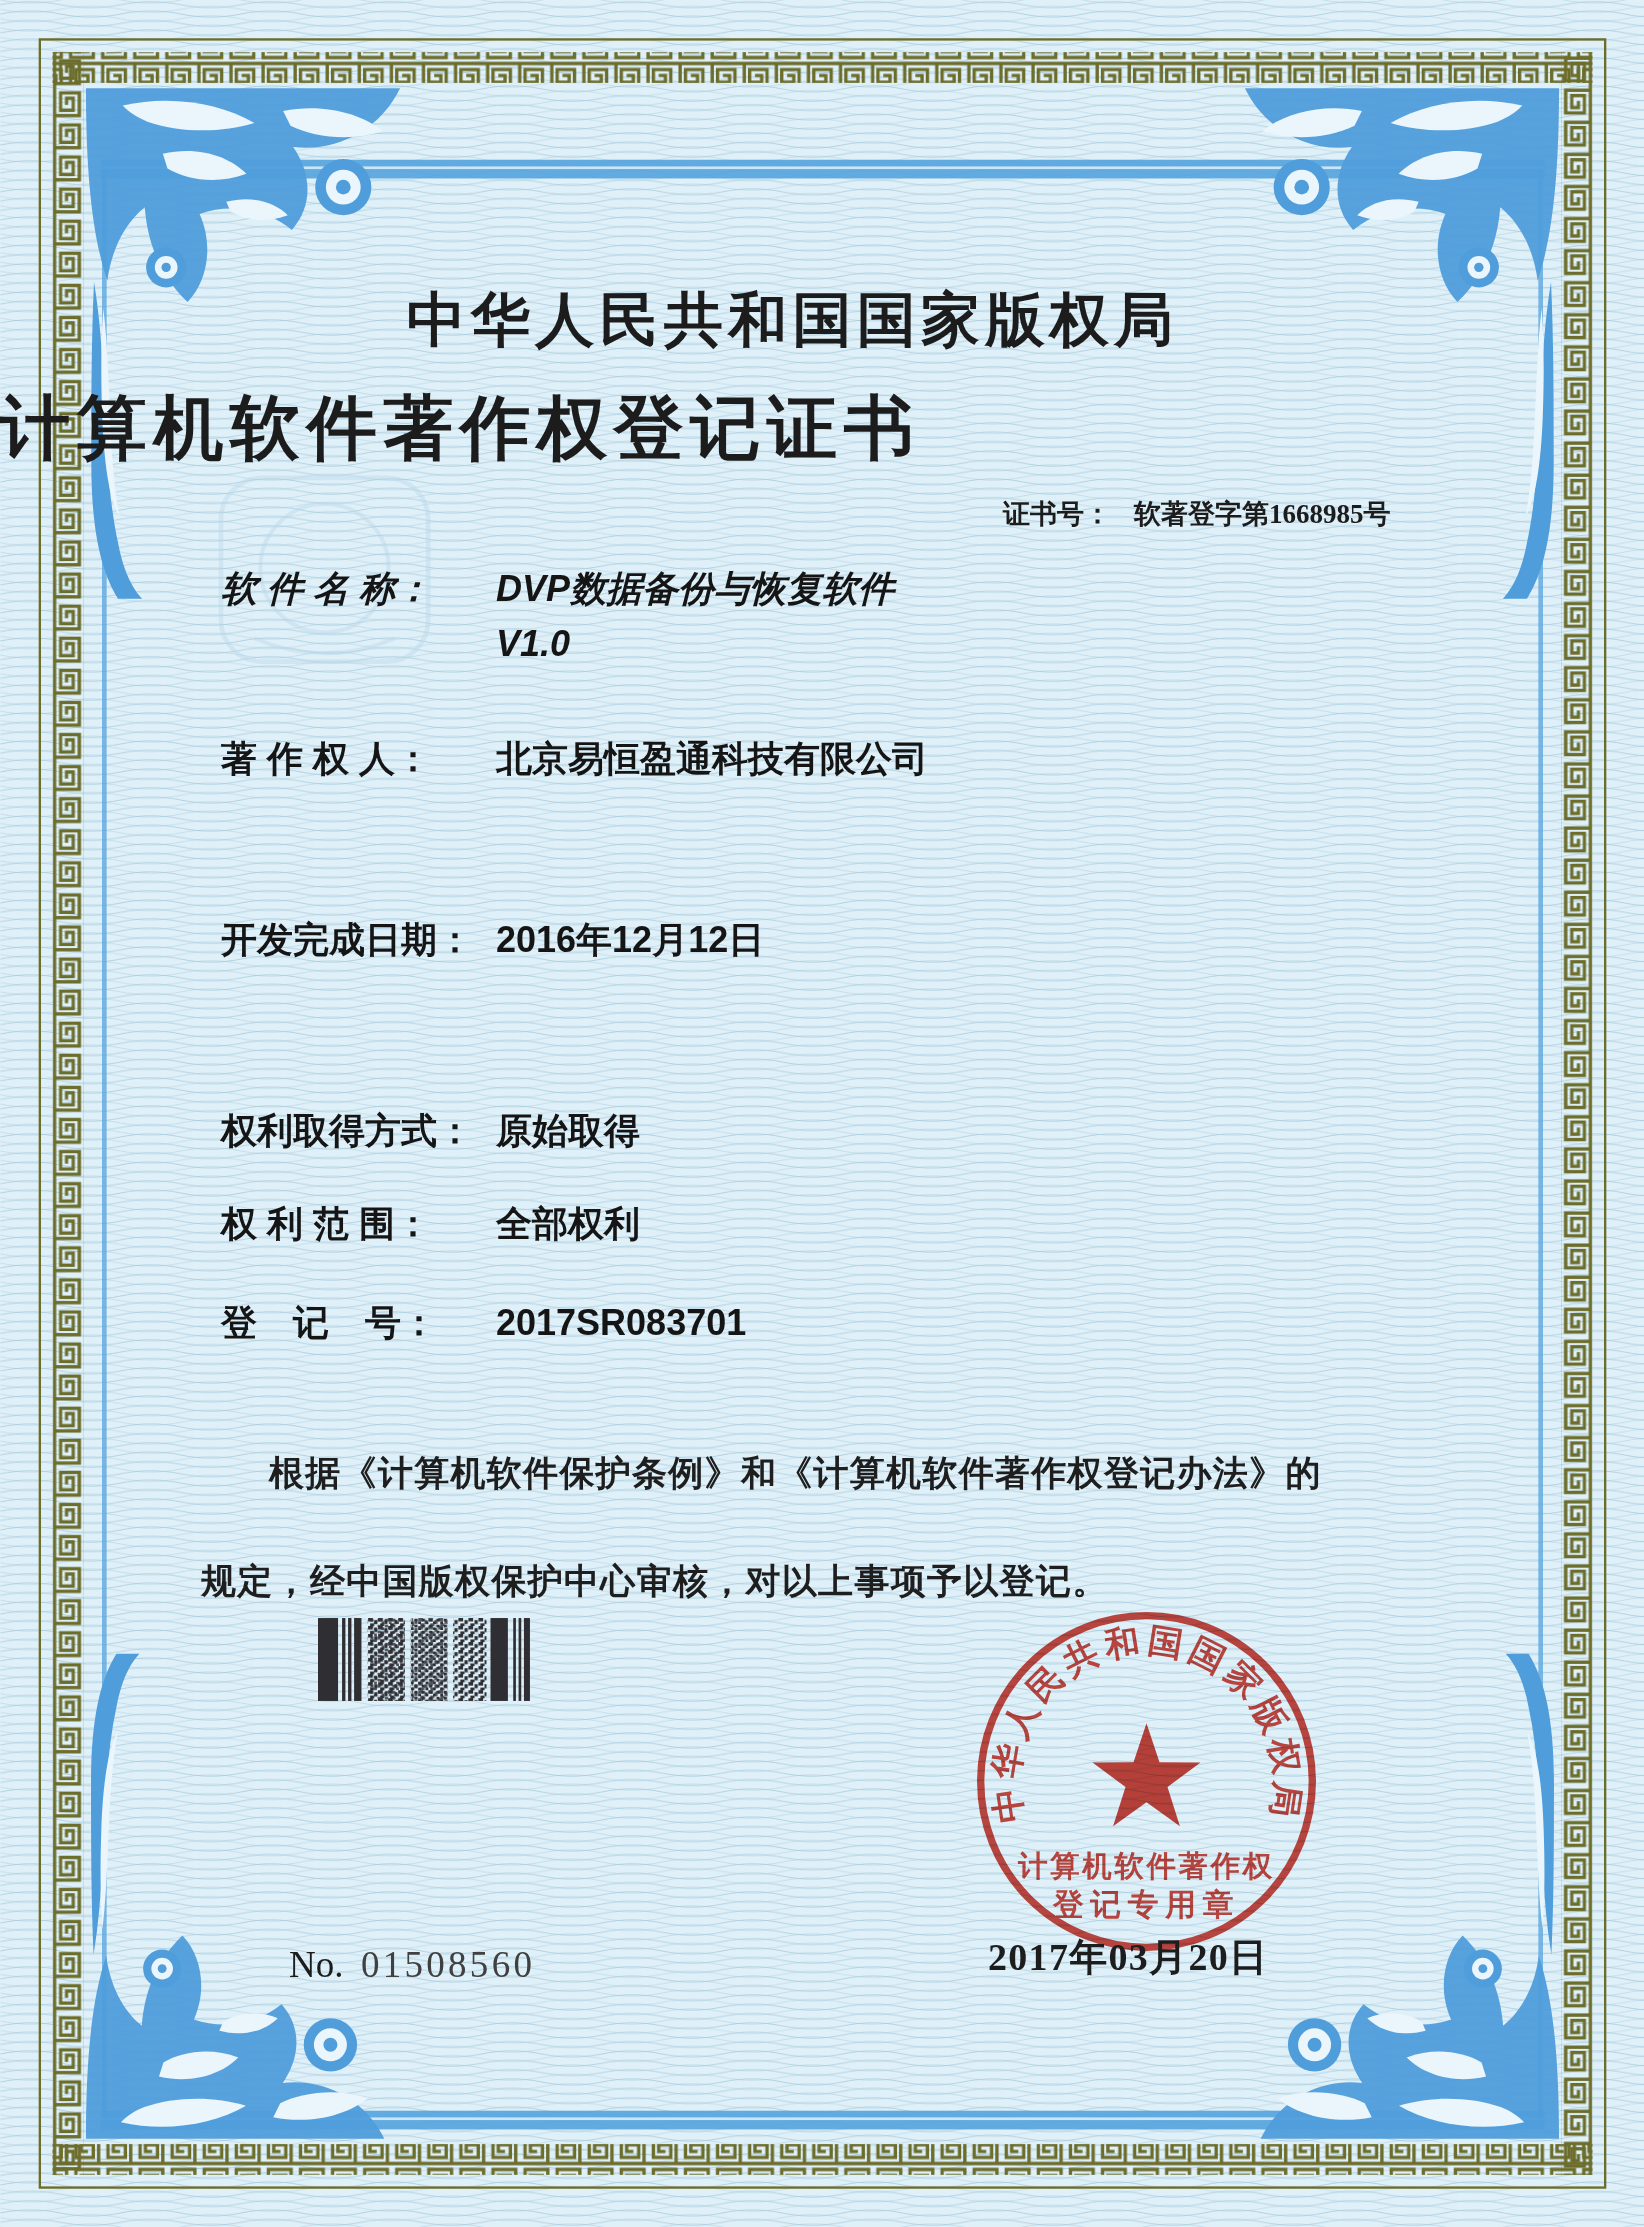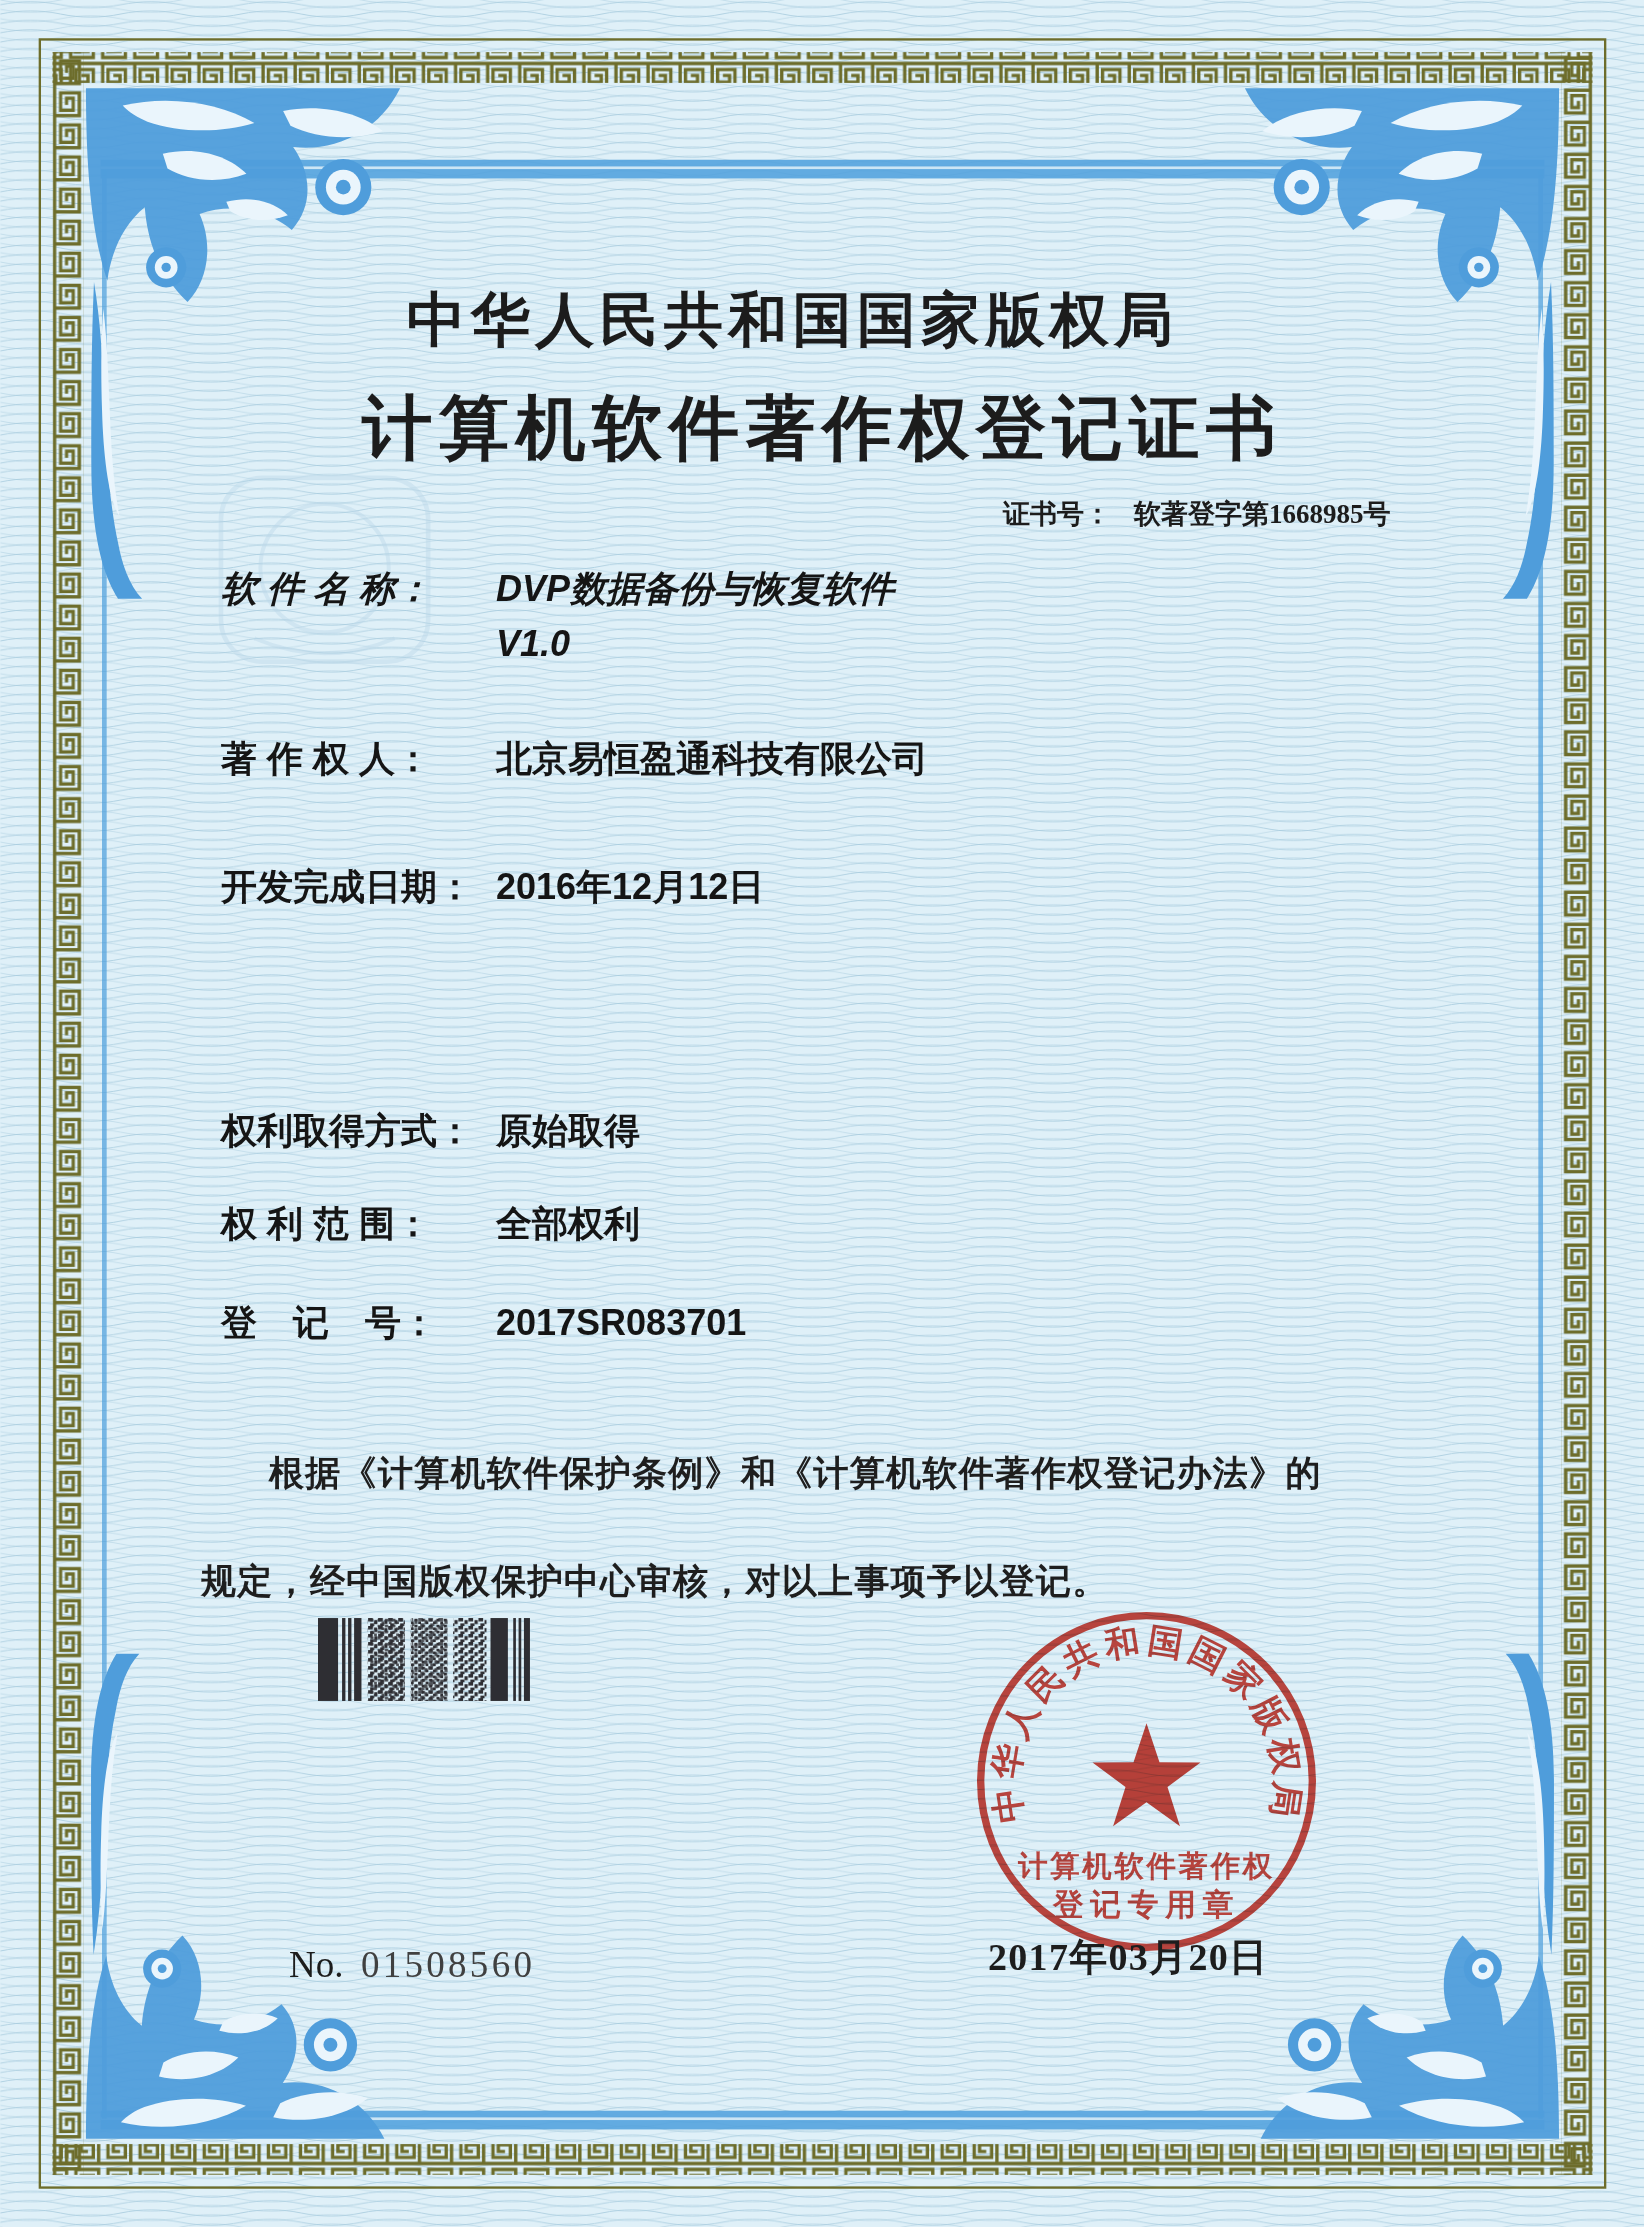--- a/index.html
+++ b/index.html
@@ -16,7 +16,7 @@
     font-size:59px;letter-spacing:5.3px;white-space:nowrap;
   }
   .cert-title{
-    top:382px;left:0;width:100%;text-align:center;
+    top:382px;left:0;width:100%;
     font-family:"Liberation Serif","DejaVu Serif",serif;font-weight:700;
     font-size:70px;letter-spacing:6.7px;white-space:nowrap;
   }

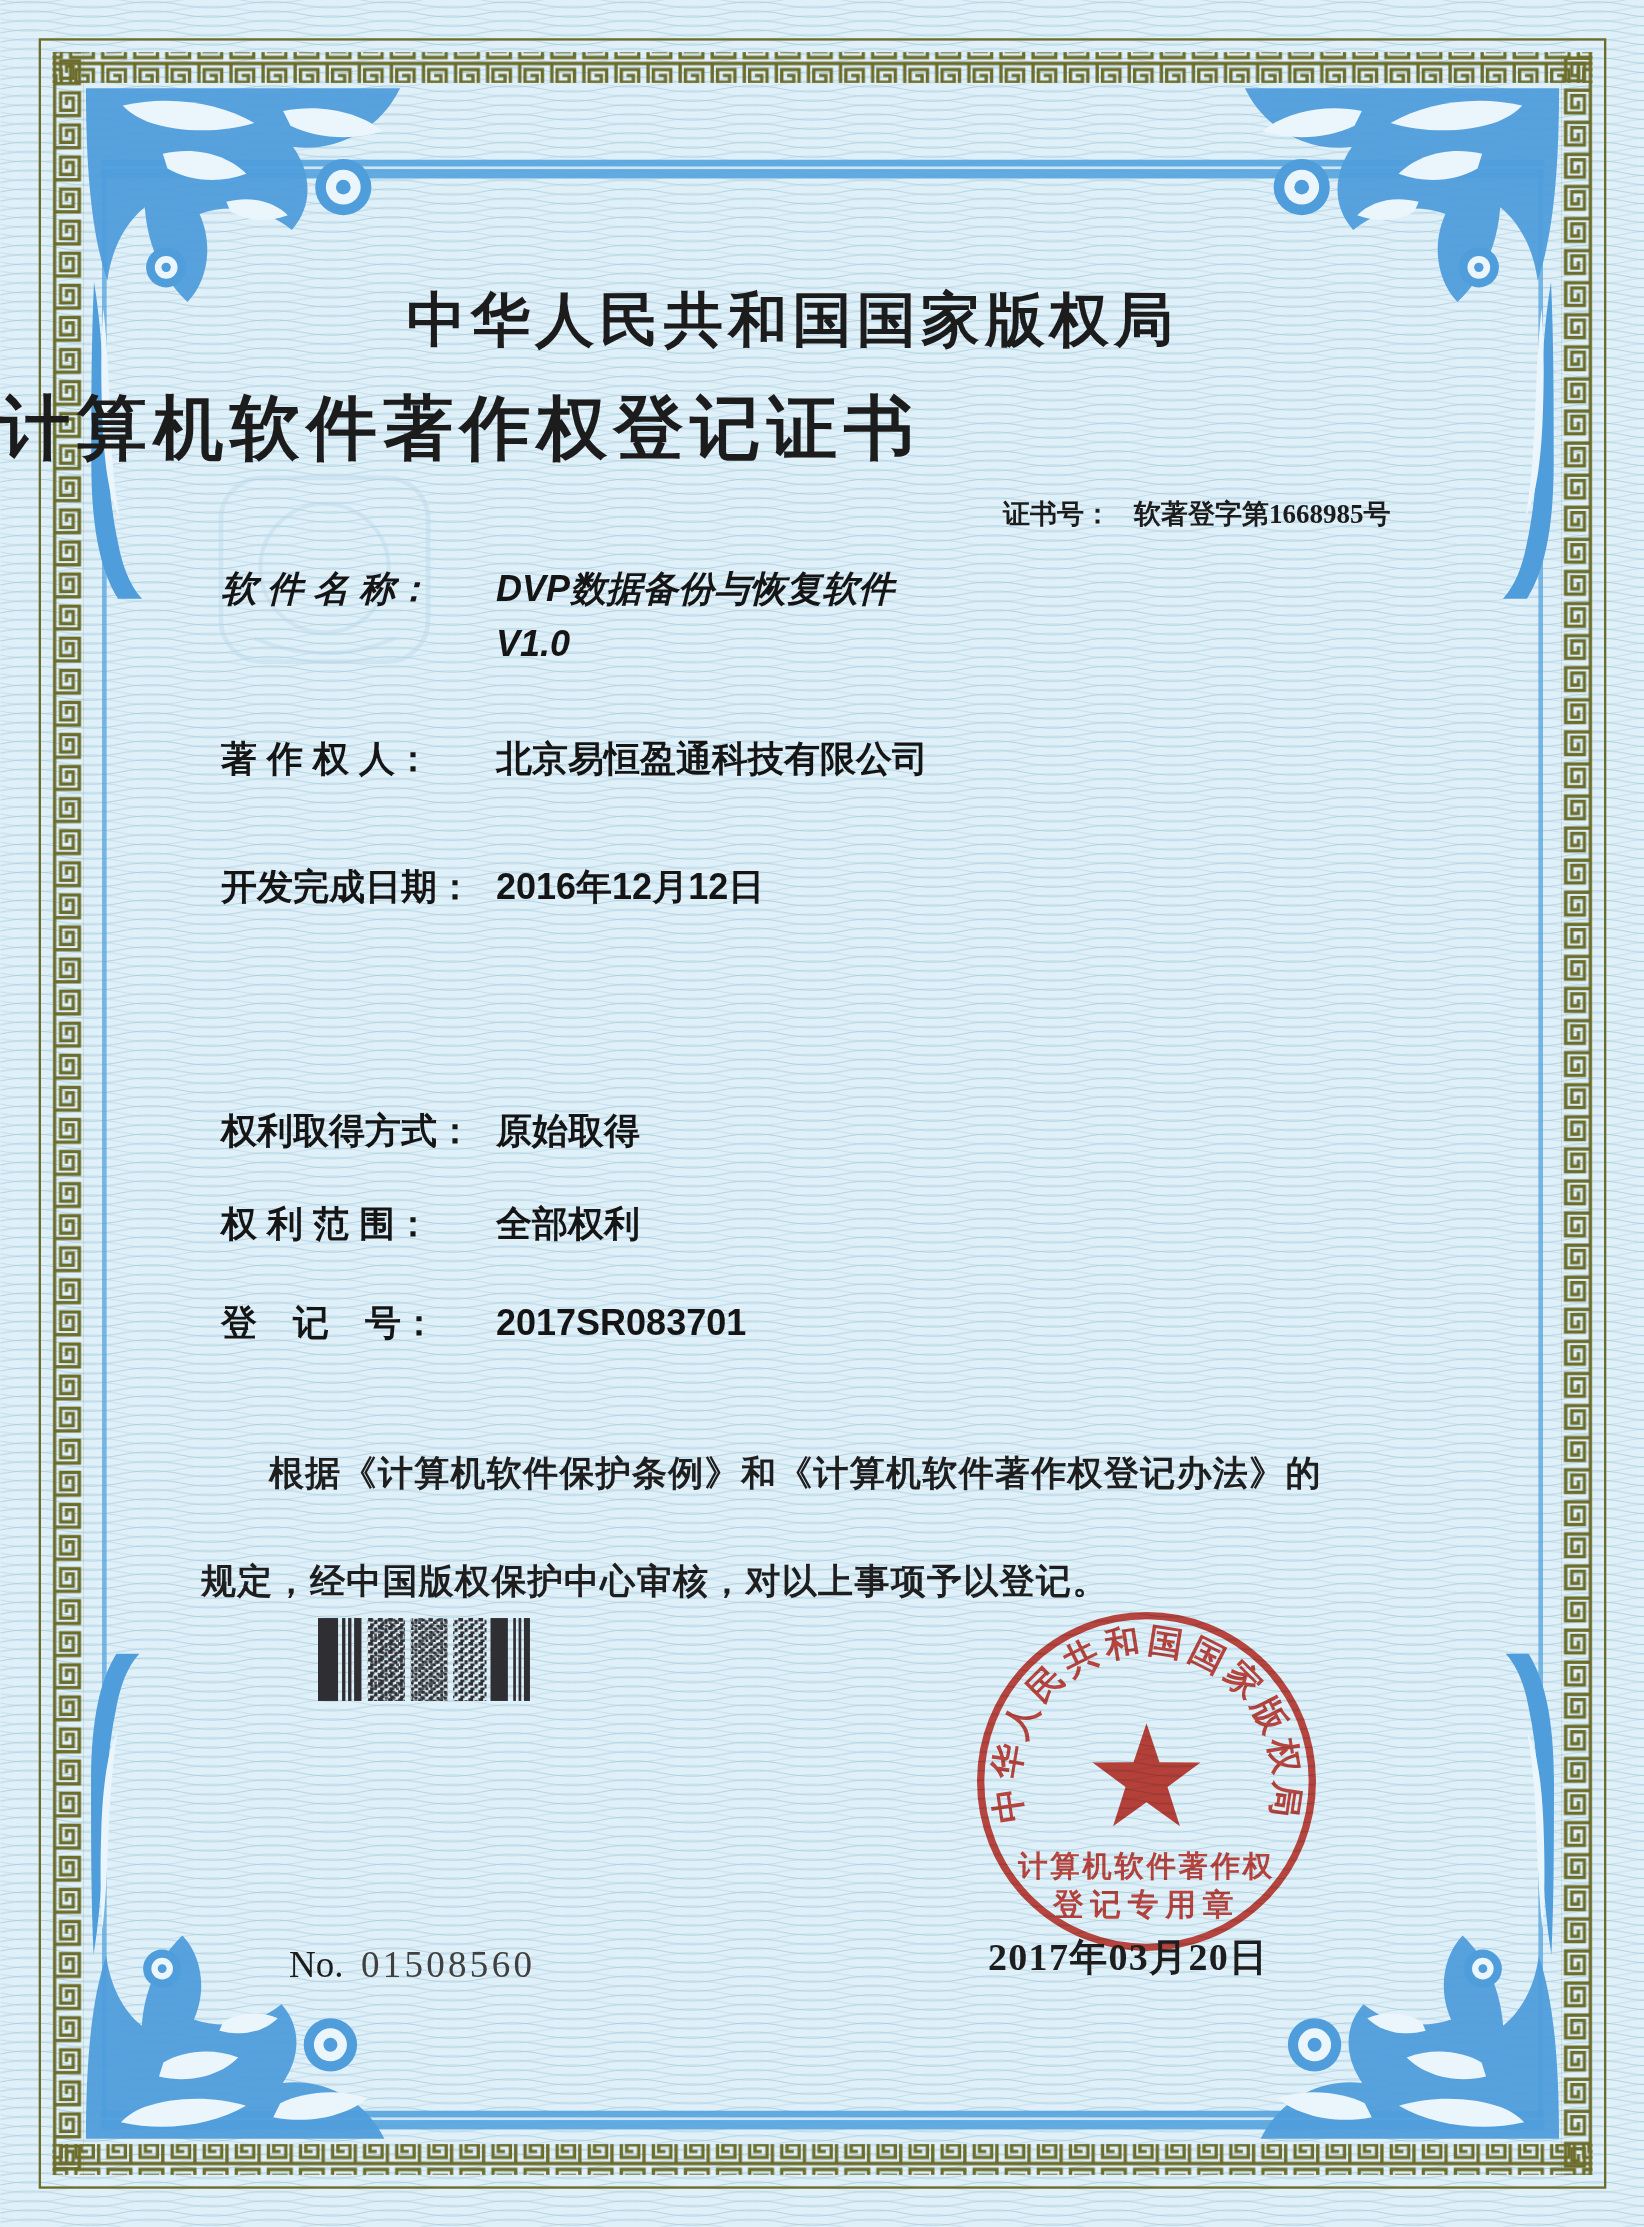--- a/index.html
+++ b/index.html
@@ -30,7 +30,7 @@
   .f-label{display:inline-block;width:275px;flex:0 0 275px;}
   .f-value{display:inline-block;}
   .f-value .v2{margin-top:13.4px;}
-  .row0{top:568px;font-style:italic;} .row1{top:738px;} .row2{top:866px;} .row3{top:1015px;}
+  .row0{top:568px;font-style:italic;} .row1{top:738px;} .row2{top:919px;} .row3{top:1015px;}
   .row4{top:1110px;} .row5{top:1203px;} .row6{top:1302px;}
   .statement{
     top:1420px;left:201px;width:1140px;

